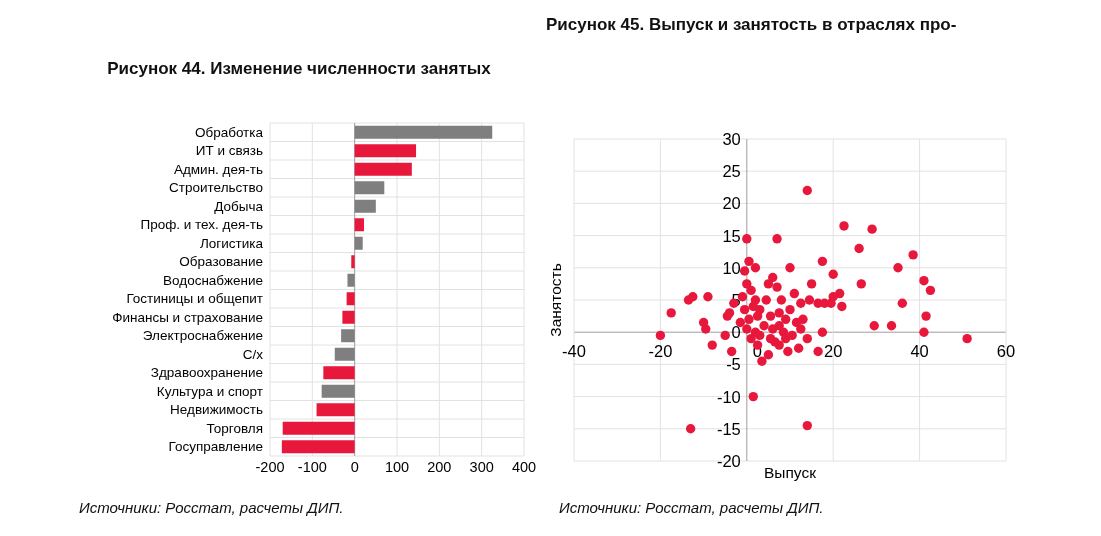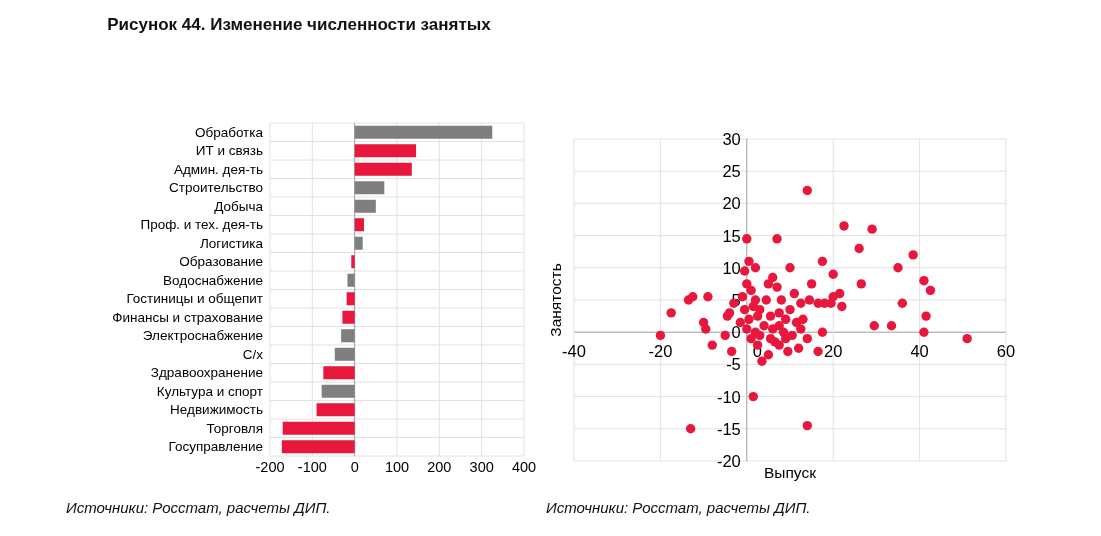--- a/index.html
+++ b/index.html
@@ -23,6 +23,7 @@
   </div>
 
   <div class="fig-title right">
+    <div>Рисунок 45. Выпуск и занятость в отраслях про-</div>
   </div>
 
   <svg id="barChart" style="position:absolute;left:60px;top:120px;" width="478" height="370" viewBox="0 0 478 370" xmlns="http://www.w3.org/2000/svg">

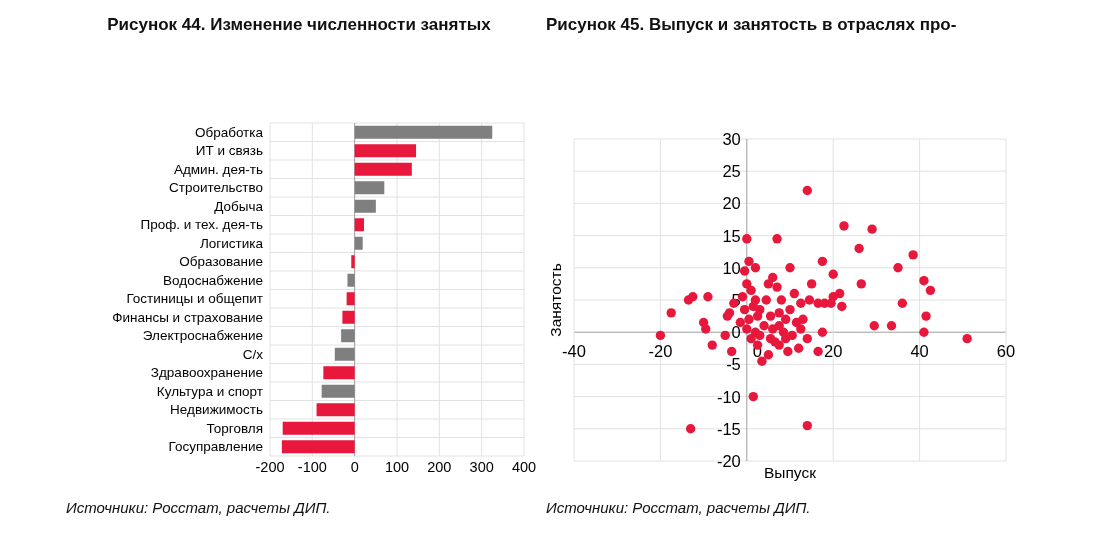--- a/index.html
+++ b/index.html
@@ -6,7 +6,7 @@
   body{font-family:"Liberation Sans","DejaVu Sans",sans-serif;color:#000;}
   .canvas{position:relative;width:1101px;height:536px;background:#fff;overflow:hidden;}
   .fig-title{position:absolute;top:12px;font-size:17px;font-weight:bold;line-height:26px;color:#111;}
-  .fig-title.left{left:60px;width:478px;text-align:center;}
+  .fig-title.left{left:60px;width:478px;text-align:center;margin-top:44px;}
   .fig-title.right{left:546px;width:548px;text-align:left;}
   .source{position:absolute;top:499px;font-size:15px;font-style:italic;color:#111;}
   .source.left{left:66px;}

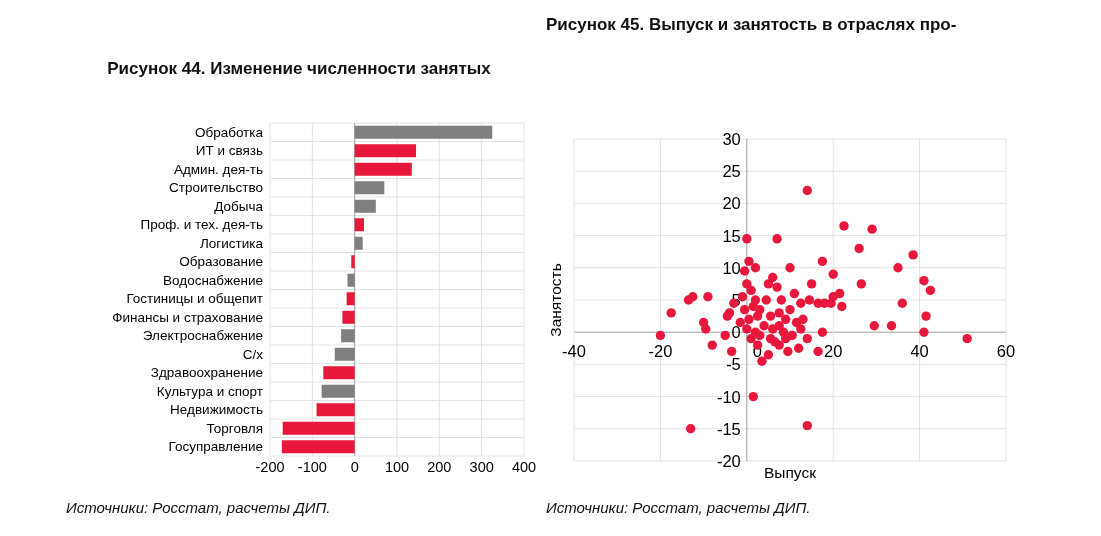--- a/index.html
+++ b/index.html
@@ -8,7 +8,7 @@
   .fig-title{position:absolute;top:12px;font-size:17px;font-weight:bold;line-height:26px;color:#111;}
   .fig-title.left{left:60px;width:478px;text-align:center;margin-top:44px;}
   .fig-title.right{left:546px;width:548px;text-align:left;}
-  .source{position:absolute;top:499px;font-size:15px;font-style:italic;color:#111;}
+  .source{position:absolute;top:499px;font-size:15px;font-style:italic;color:#111;margin-left:13px;}
   .source.left{left:66px;}
   .source.right{left:546px;}
   svg text{font-family:"Liberation Sans","DejaVu Sans",sans-serif;}

